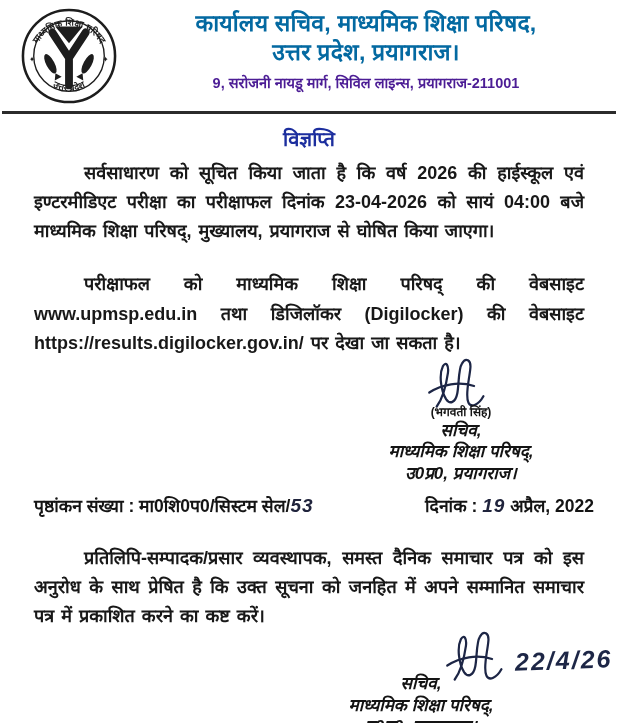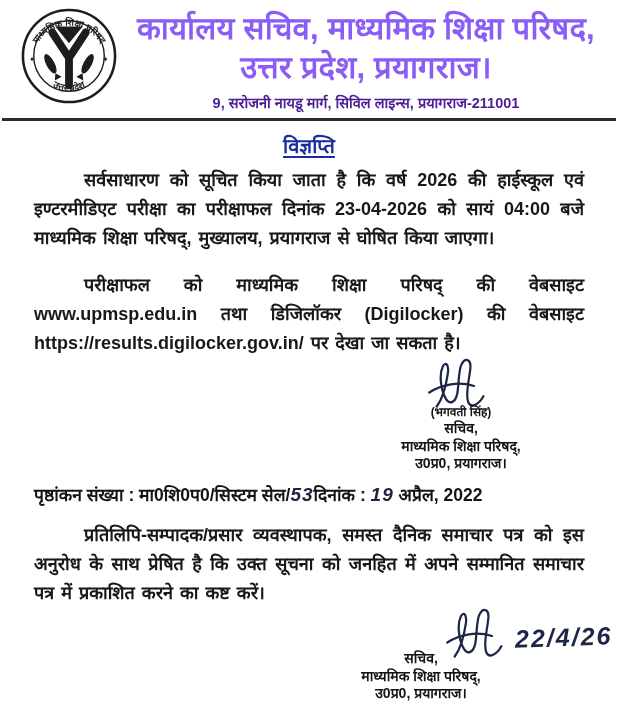--- a/index.html
+++ b/index.html
@@ -11,7 +11,7 @@
   .letterhead{display:flex;align-items:flex-start;gap:8px;padding:7px 12px 0 20px;}
   .logo{width:98px;height:98px;flex:none;}
   .head-text{flex:1;text-align:center;padding-top:2px;}
-  .org-line{color:#8b5cf6;font-weight:700;font-size:31px;line-height:1.26;letter-spacing:0.2px;}
+  .org-line{color:#0369a1;font-weight:700;font-size:23px;line-height:1.26;letter-spacing:0.2px;}
   .address-line{color:#4c1d95;font-weight:700;font-size:14.5px;margin-top:5px;}
   .rule{border-top:3px solid #2b2b2b;margin:6px 2px 0 2px;height:0;}
   

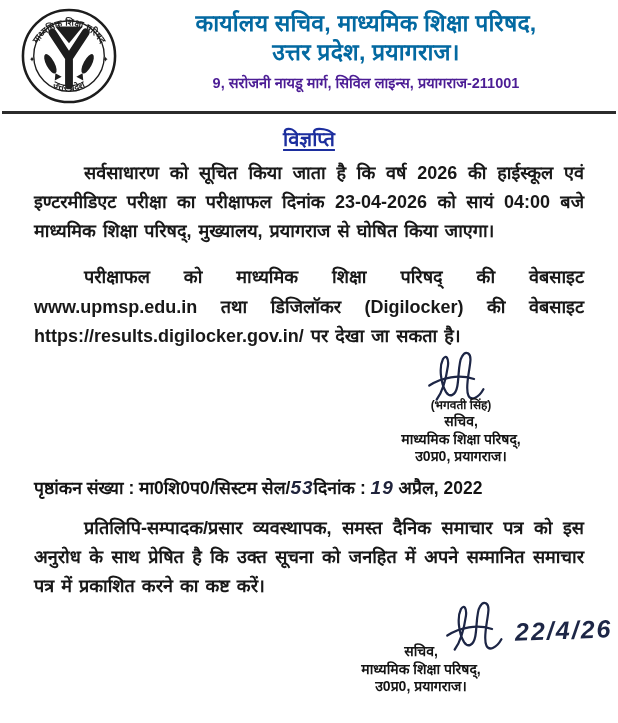--- a/index.html
+++ b/index.html
@@ -16,7 +16,7 @@
   .rule{border-top:3px solid #2b2b2b;margin:6px 2px 0 2px;height:0;}
   
   .notice-title{margin:11px auto 7px;text-align:center;font-size:20px;font-weight:700;
-    color:#1c2e9e;text-decoration:underline;text-underline-offset:3px;}
+    color:#1c2e9e;text-underline-offset:3px;}
   
   .para{margin:0 34px;text-align:justify;text-indent:50px;font-size:18px;font-weight:700;
     line-height:1.62;color:#181818;word-spacing:2px;}

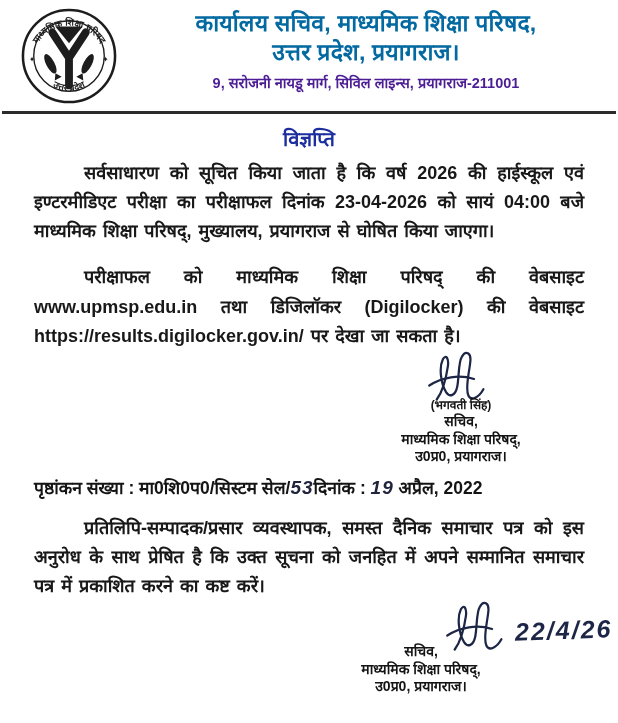--- a/index.html
+++ b/index.html
@@ -20,7 +20,7 @@
   
   .para{margin:0 34px;text-align:justify;text-indent:50px;font-size:18px;font-weight:700;
     line-height:1.62;color:#181818;word-spacing:2px;}
-  .p1{margin-bottom:17px;}
+  .p1{margin-bottom:24px;}
   .latin{font-weight:700;margin-top:48px;}
   
   .sig1{width:262px;margin:2px 26px 0 auto;text-align:center;}

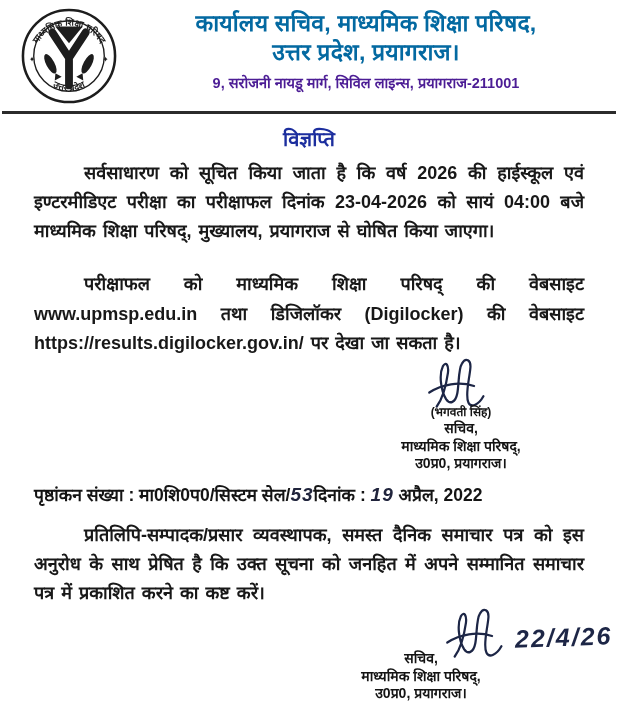--- a/index.html
+++ b/index.html
@@ -25,7 +25,7 @@
   
   .sig1{width:262px;margin:2px 26px 0 auto;text-align:center;}
   .signature-svg{display:block;margin:-2px auto -10px;width:84px;height:56px;}
-  .sigline{font-size:14px;font-weight:700;line-height:1.25;color:#141414;}
+  .sigline{font-size:17px;font-weight:700;line-height:1.25;color:#141414;font-style:italic;}
   .signame{font-size:12px;font-weight:700;line-height:1.35;color:#141414;}
   
   .endorse{display:flex;justify-content:flex-start;align-items:baseline;

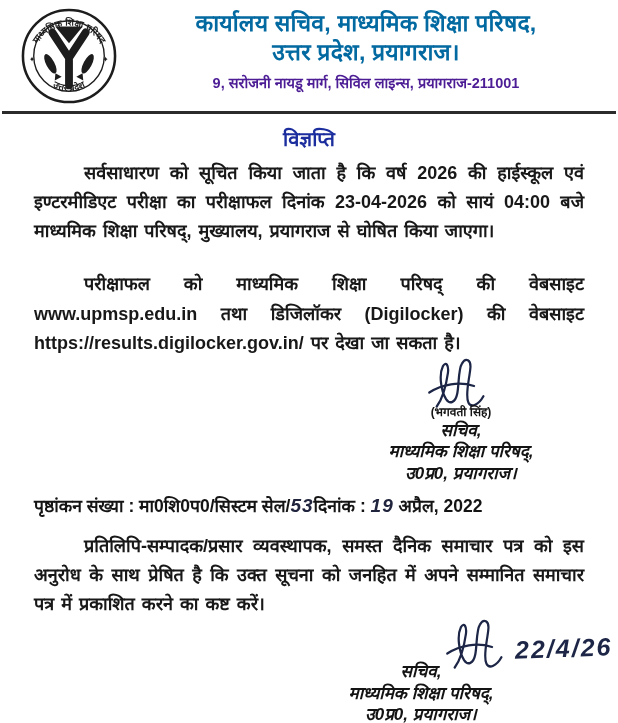--- a/index.html
+++ b/index.html
@@ -28,7 +28,7 @@
   .sigline{font-size:17px;font-weight:700;line-height:1.25;color:#141414;font-style:italic;}
   .signame{font-size:12px;font-weight:700;line-height:1.35;color:#141414;}
   
-  .endorse{display:flex;justify-content:flex-start;align-items:baseline;
+  .endorse{display:flex;justify-content:space-between;align-items:baseline;
     margin:9px 24px 0 34px;font-size:17.5px;font-weight:700;color:#141414;}
   .hand-num{font-style:italic;font-size:19px;letter-spacing:1px;color:#20243c;}
   .copy-para{margin-top:15px;}

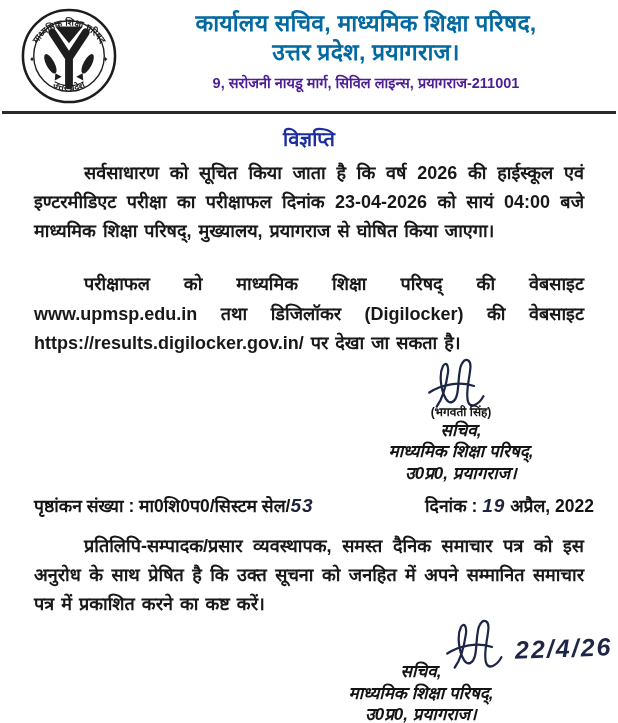--- a/index.html
+++ b/index.html
@@ -31,7 +31,7 @@
   .endorse{display:flex;justify-content:space-between;align-items:baseline;
     margin:9px 24px 0 34px;font-size:17.5px;font-weight:700;color:#141414;}
   .hand-num{font-style:italic;font-size:19px;letter-spacing:1px;color:#20243c;}
-  .copy-para{margin-top:15px;}
+  .copy-para{margin-top:27px;}
   
   .sig2{width:334px;margin:0 4px 0 auto;}
   .sig2-row{display:flex;justify-content:flex-end;align-items:flex-end;margin-bottom:-14px;}

